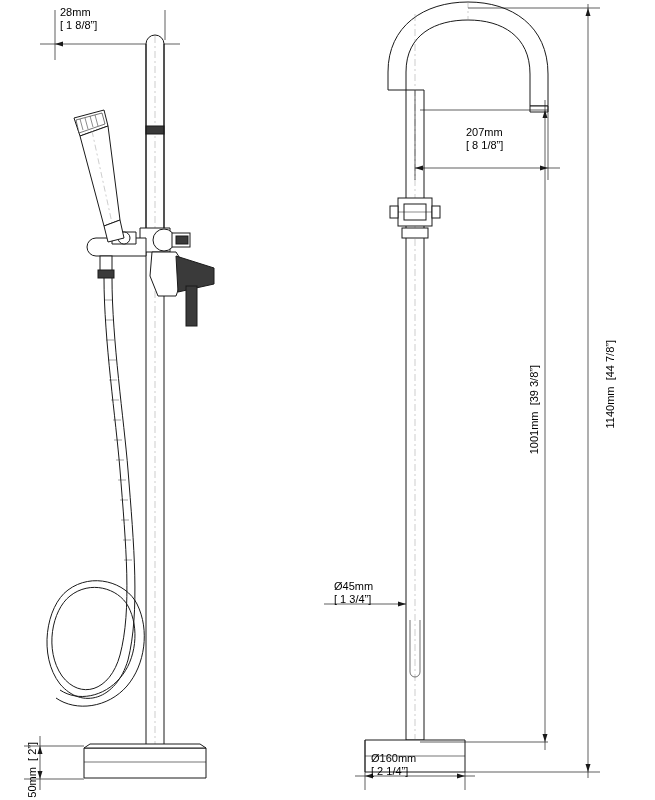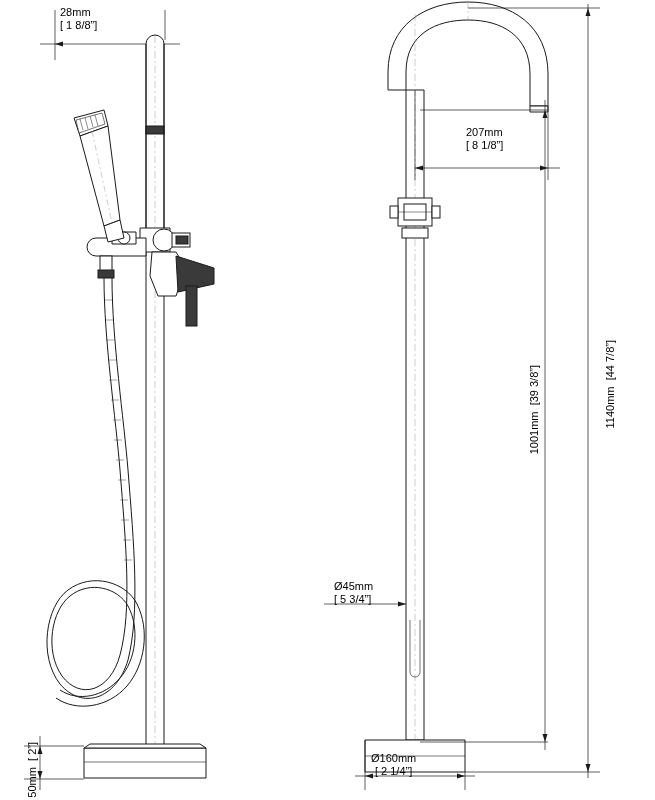--- a/index.html
+++ b/index.html
@@ -215,7 +215,7 @@
 
   <div class="dimlabel vert" style="left:604px; top:340px;"><span>1140mm</span>  <span>[44 7/8”]</span></div>
 
-  <div class="dimlabel" style="left:334px; top:580px;"><span>Ø45mm</span><br><span>[ 5 3/4”]</span></div>
+  <div class="dimlabel" style="left:334px; top:580px;"><span>Ø45mm</span><br><span>[ 1 3/4”]</span></div>
 
   <div class="dimlabel" style="left:371px; top:752px;text-align:center;"><span>Ø160mm</span><br><span>[ 2 1/4”]</span></div>
 

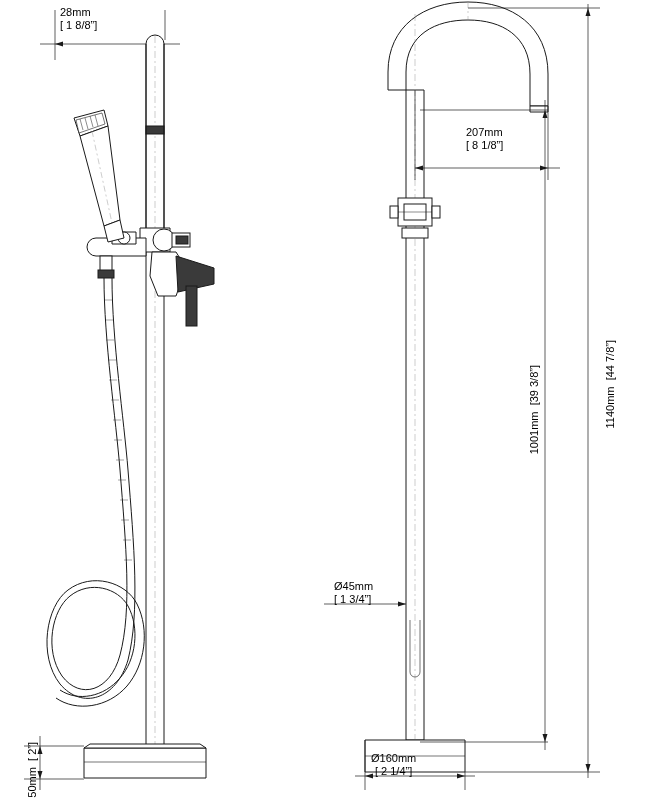--- a/index.html
+++ b/index.html
@@ -217,7 +217,7 @@
 
   <div class="dimlabel" style="left:334px; top:580px;"><span>Ø45mm</span><br><span>[ 1 3/4”]</span></div>
 
-  <div class="dimlabel" style="left:371px; top:752px;text-align:center;"><span>Ø160mm</span><br><span>[ 2 1/4”]</span></div>
+  <div class="dimlabel" style="left:371px; top:752px;"><span>Ø160mm</span><br><span>[ 2 1/4”]</span></div>
 
   <div class="dimlabel vert" style="left:26px; top:742px;"><span>50mm</span>  <span>[ 2”]</span></div>
 

